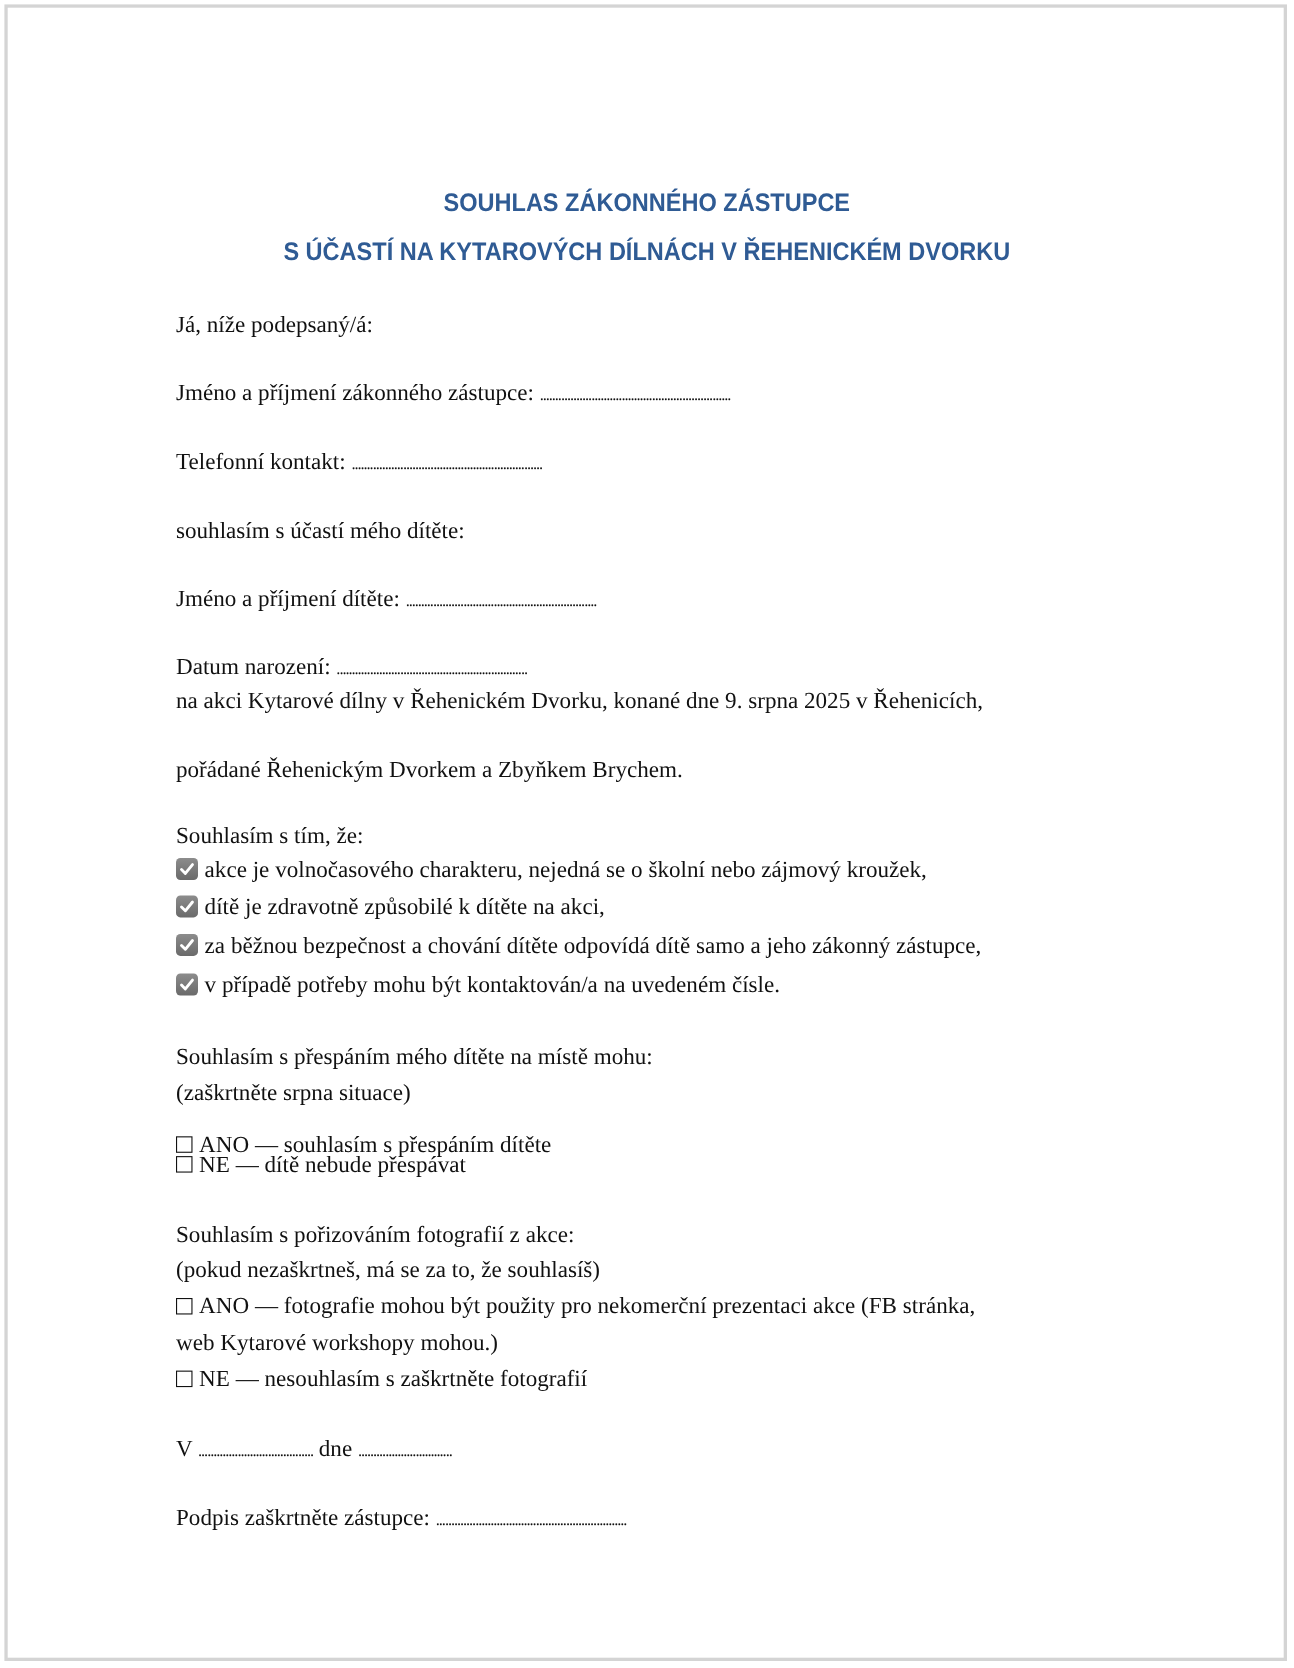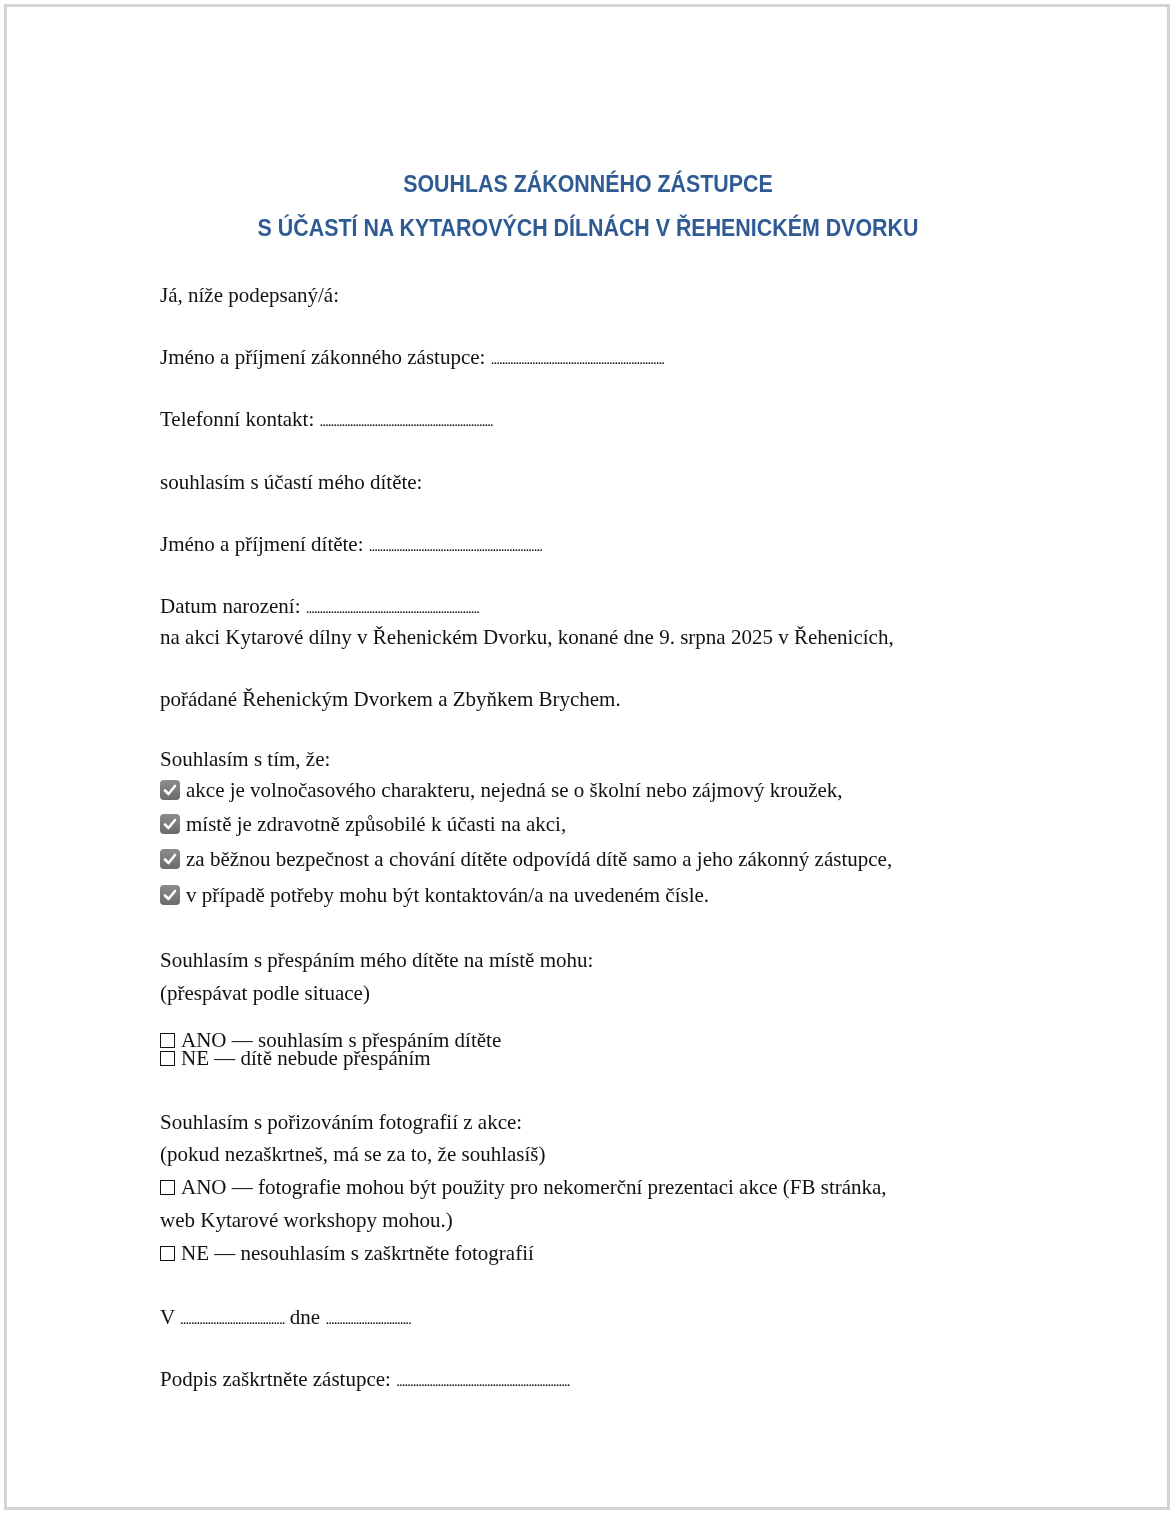--- a/index.html
+++ b/index.html
@@ -81,7 +81,7 @@
 <div class="line" style="top:812px">
   <span class="check"><svg width="16" height="16" viewBox="0 0 16 16">
         <path d="M3 8.5 L6.5 12 L13 4" fill="none" stroke="#ffffff" stroke-width="2.6" stroke-linecap="round" stroke-linejoin="round"></path>
-      </svg></span><span>místě je zdravotně způsobilé k účasti na akci,</span>
+      </svg></span><span>dítě je zdravotně způsobilé k dítěte na akci,</span>
 </div>
 <div class="line" style="top:847px">
   <span class="check"><svg width="16" height="16" viewBox="0 0 16 16">

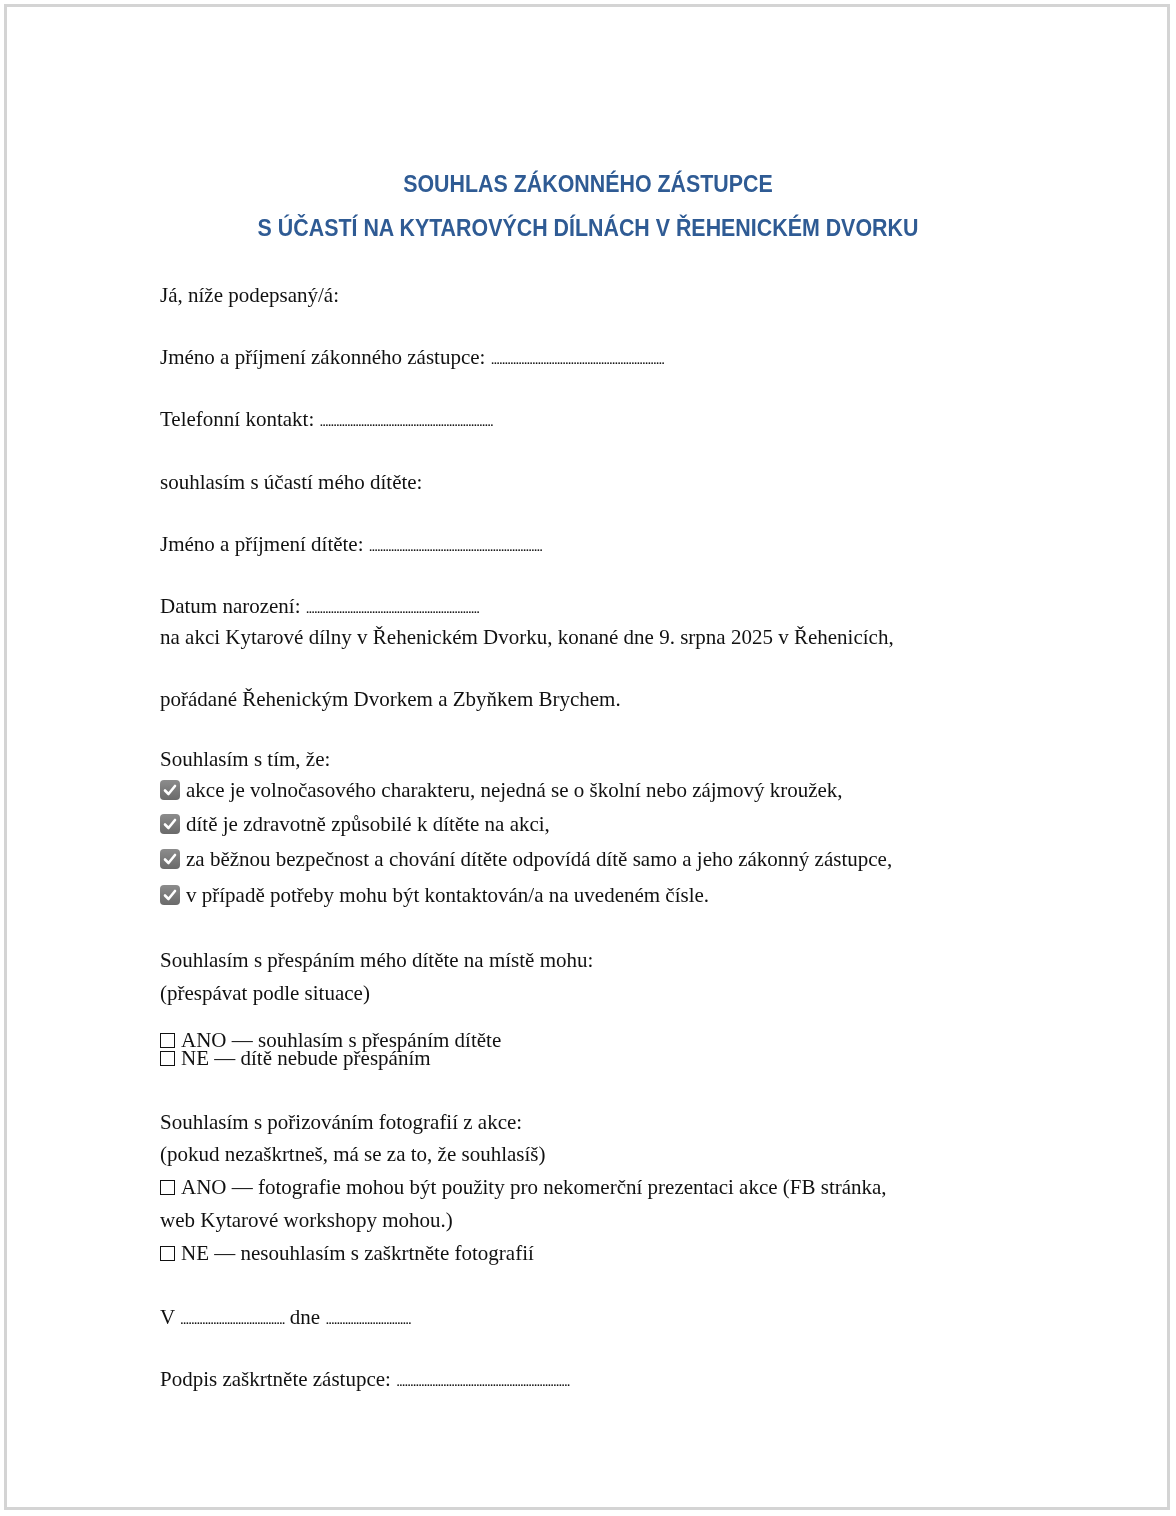--- a/index.html
+++ b/index.html
@@ -95,7 +95,7 @@
 </div>
 
 <div class="line" style="top:948px">Souhlasím s přespáním mého dítěte na místě mohu:</div>
-<div class="line" style="top:981px">(přespávat podle situace)</div>
+<div class="line" style="top:981px">(zaškrtněte srpna situace)</div>
 <div class="line" style="top:1028px">
   <span class="box"></span><span>ANO — souhlasím s přespáním dítěte</span>
 </div>

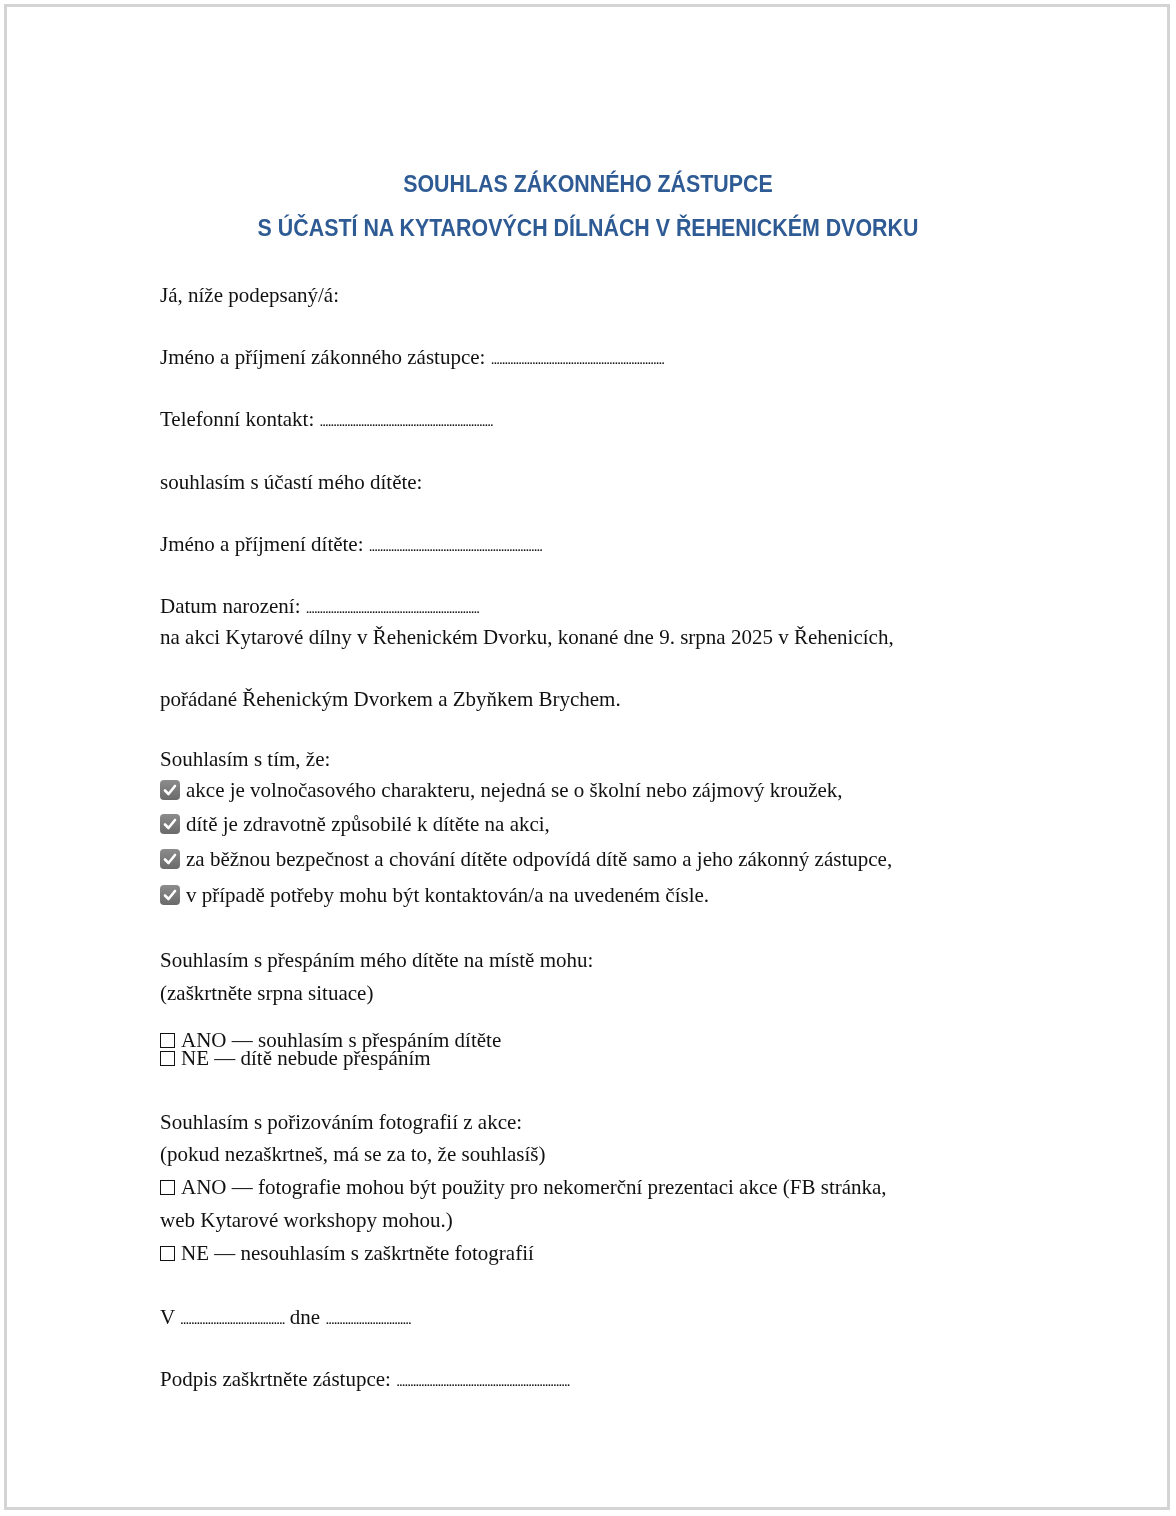--- a/index.html
+++ b/index.html
@@ -100,7 +100,7 @@
   <span class="box"></span><span>ANO — souhlasím s přespáním dítěte</span>
 </div>
 <div class="line" style="top:1046px">
-  <span class="box"></span><span>NE — dítě nebude přespáním</span>
+  <span class="box"></span><span>NE — dítě nebude přespávat</span>
 </div>
 
 <div class="line" style="top:1110px">Souhlasím s pořizováním fotografií z akce:</div>

